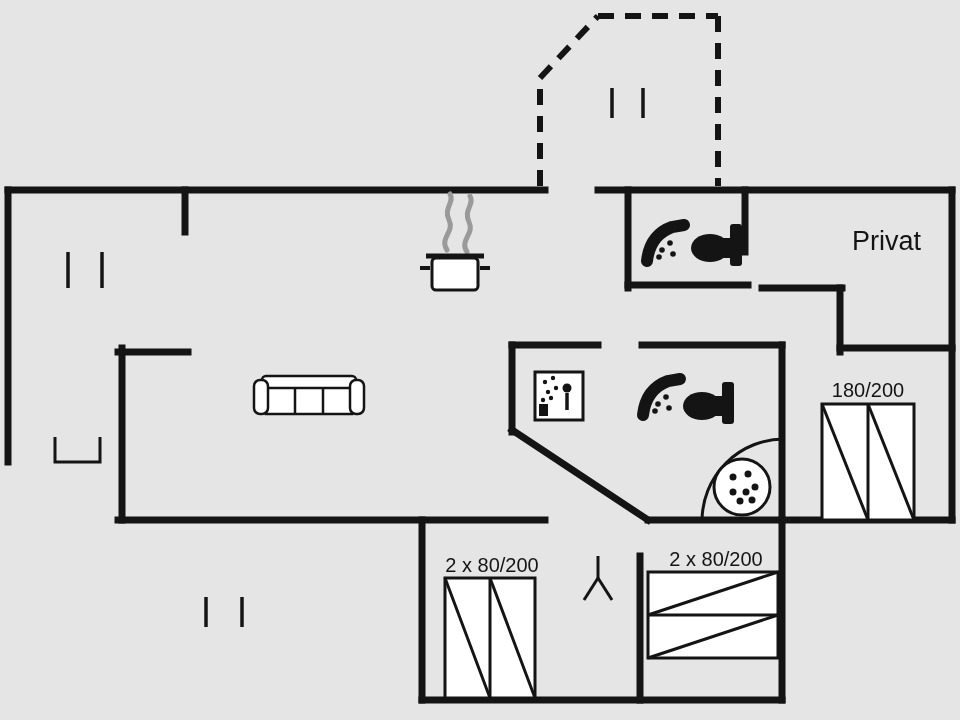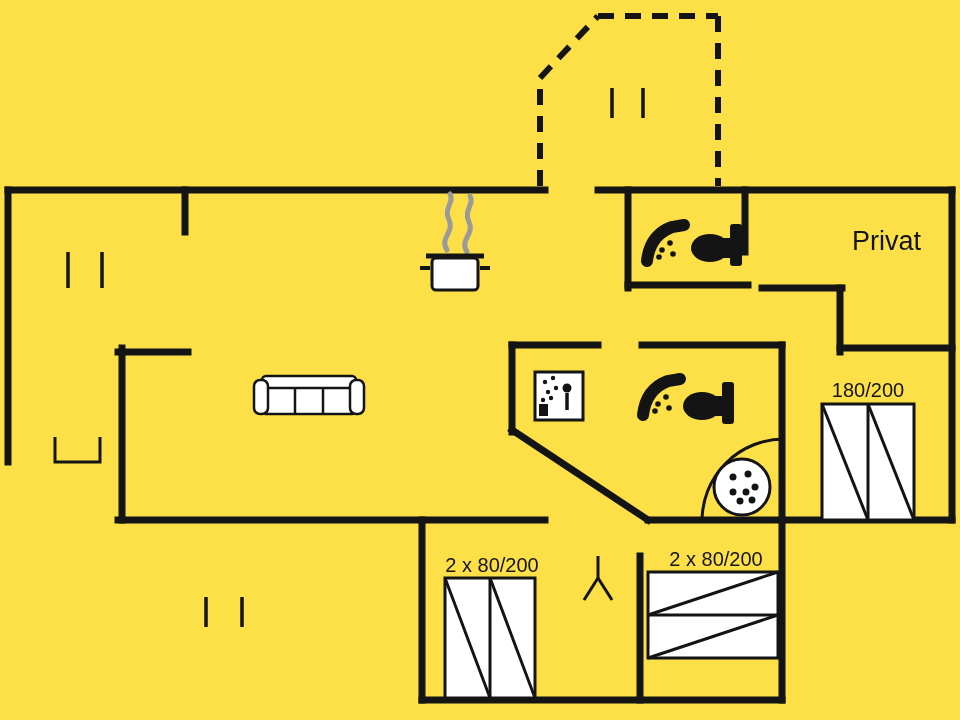--- a/index.html
+++ b/index.html
@@ -4,7 +4,7 @@
 <style>
   html,body{margin:0;padding:0;background:#ffffff;}
   .stage{
-    width:960px;height:720px;background:#fde047;position:relative;
+    width:960px;height:720px;background:#e5e5e5;position:relative;
     font-family:"Liberation Sans", sans-serif;overflow:hidden;
   }
   svg{display:block;}

